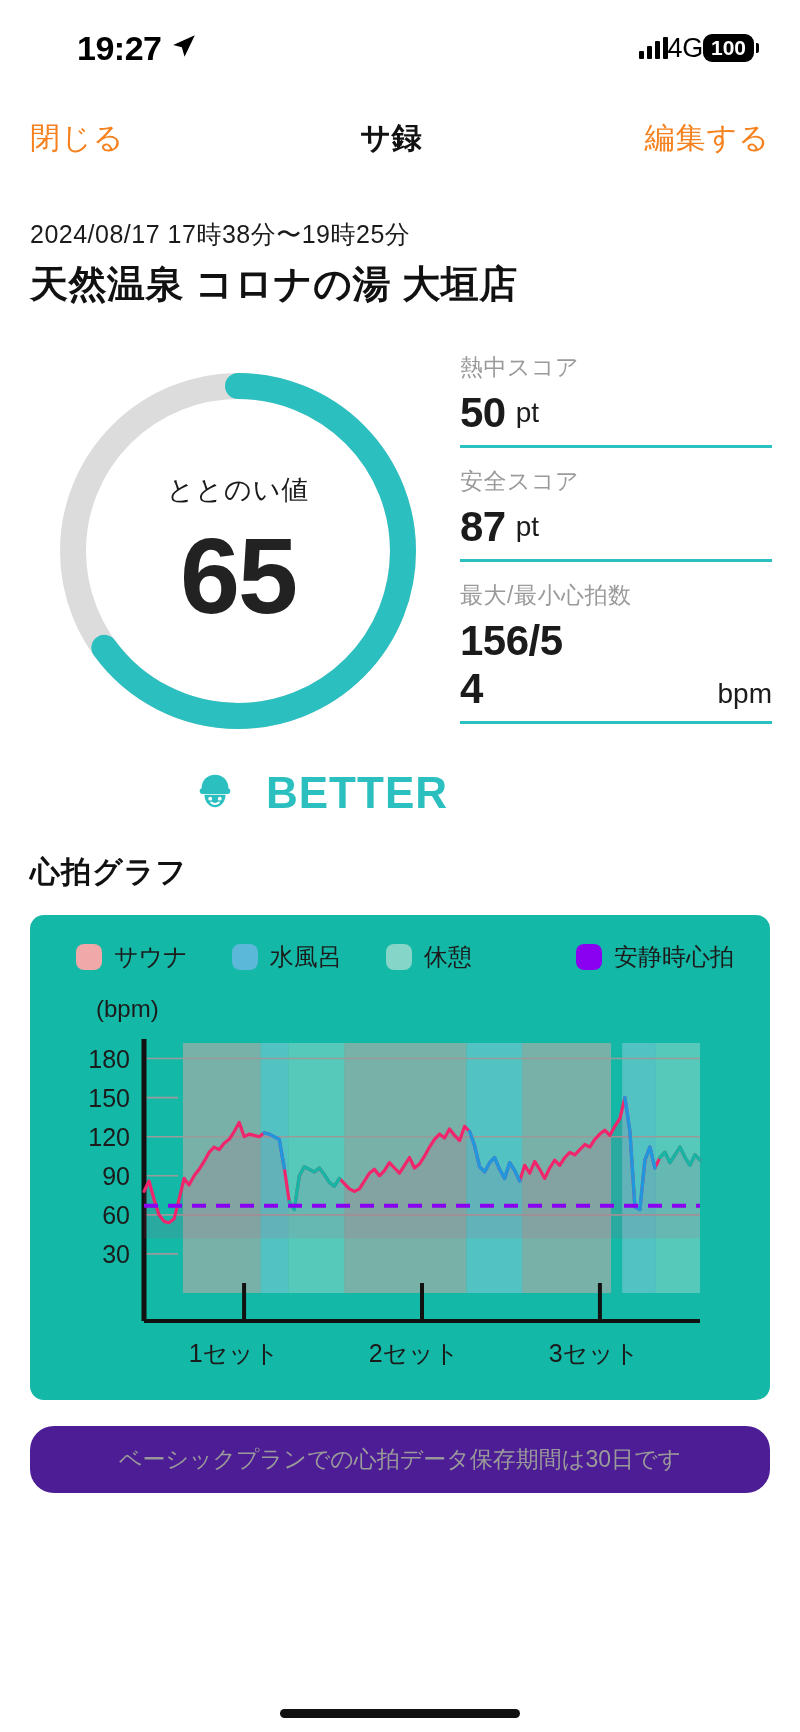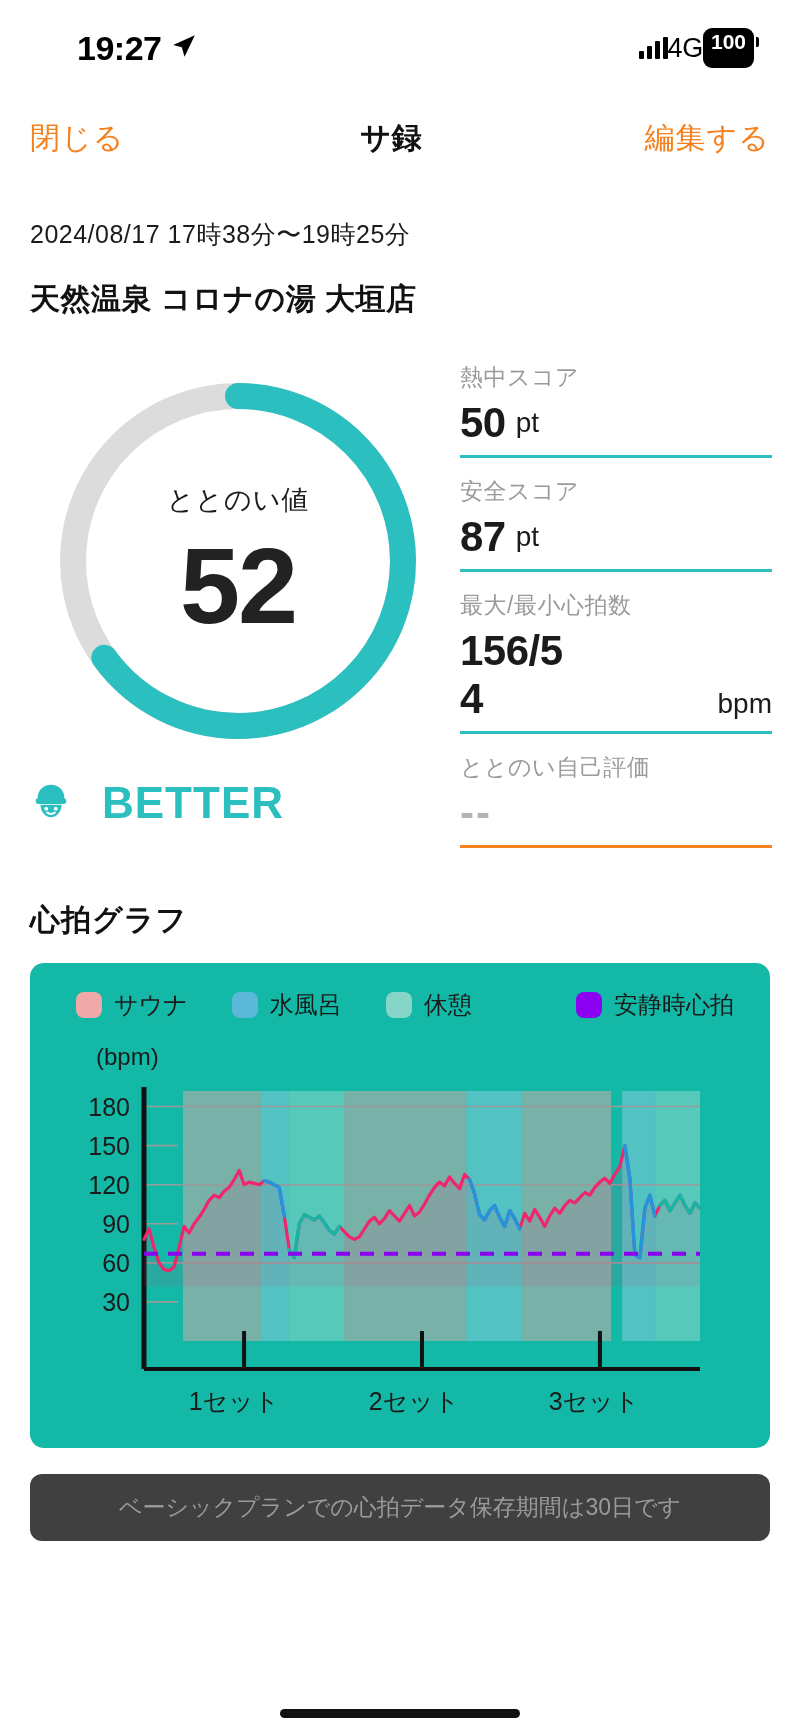--- a/index.html
+++ b/index.html
@@ -30,7 +30,7 @@
   .net { font-size: 27px; font-weight: 500; color: #000; letter-spacing: -0.3px; }
   .battery {
     background: #000; color: #fff; border-radius: 9px;
-    font-size: 21px; font-weight: 700; padding: 3px 8px 16px; line-height: 1;
+    font-size: 21px; font-weight: 700; padding: 3px 8px 4px; line-height: 1;
     position: relative;
   }
   .battery::after {

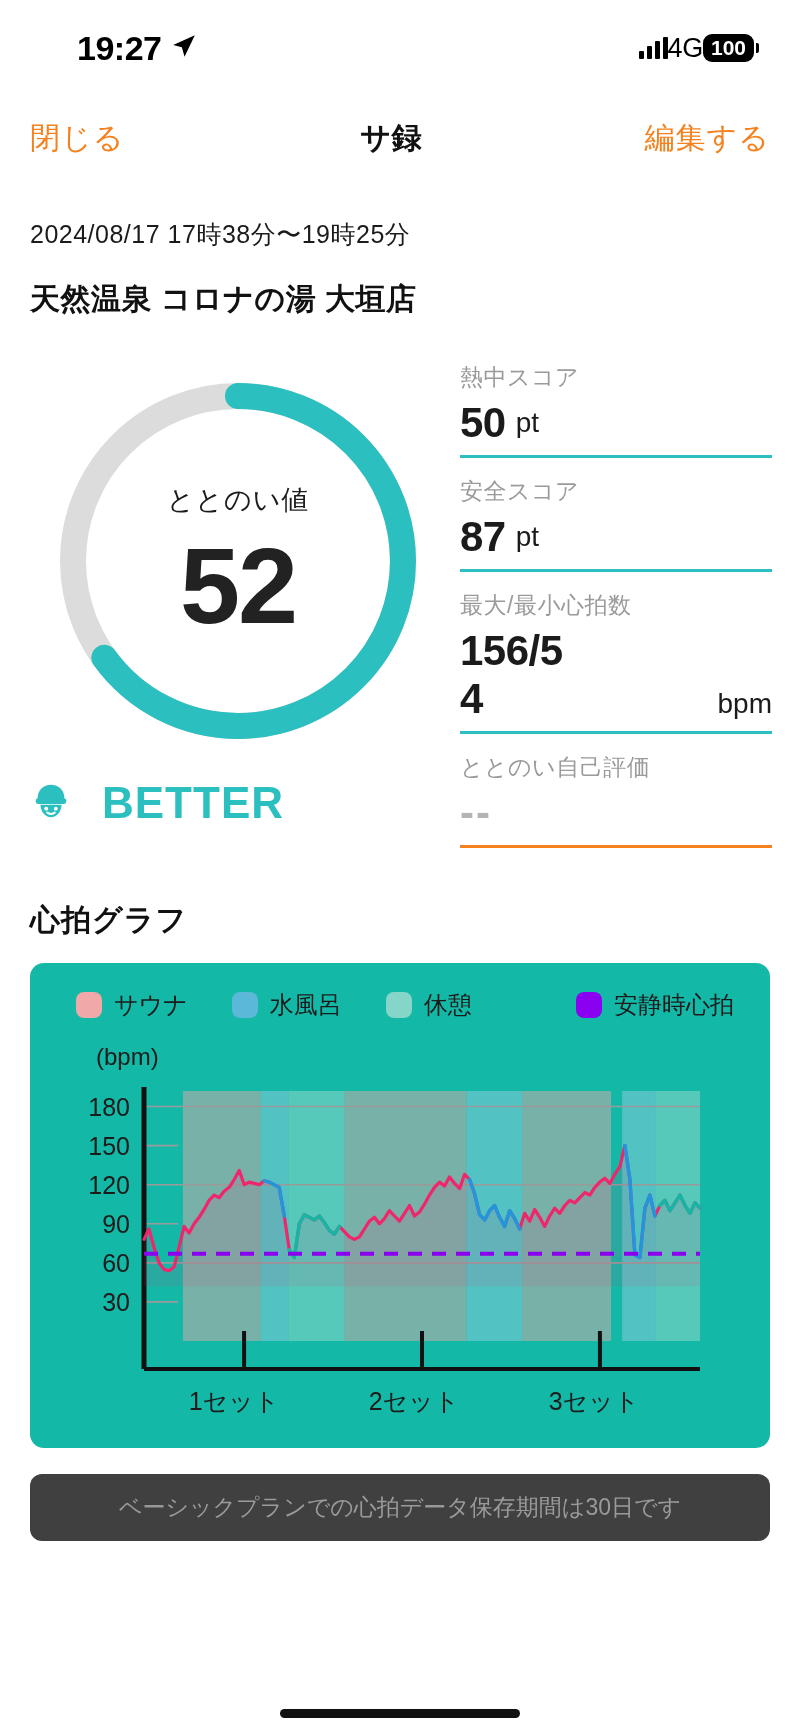--- a/index.html
+++ b/index.html
@@ -54,7 +54,7 @@
   
   .info { padding: 38px 30px 0; }
   .info-date { font-size: 25px; color: #1b1b1b; letter-spacing: 0.5px; }
-  .info-venue { font-size: 30px; font-weight: 700; color: #111; margin-top: 28px; letter-spacing: 0.5px; }
+  .info-venue { font-size: 38px; font-weight: 700; color: #111; margin-top: 8px; letter-spacing: 0.5px; }
 
   
   .summary { display: flex; padding: 36px 28px 0; }

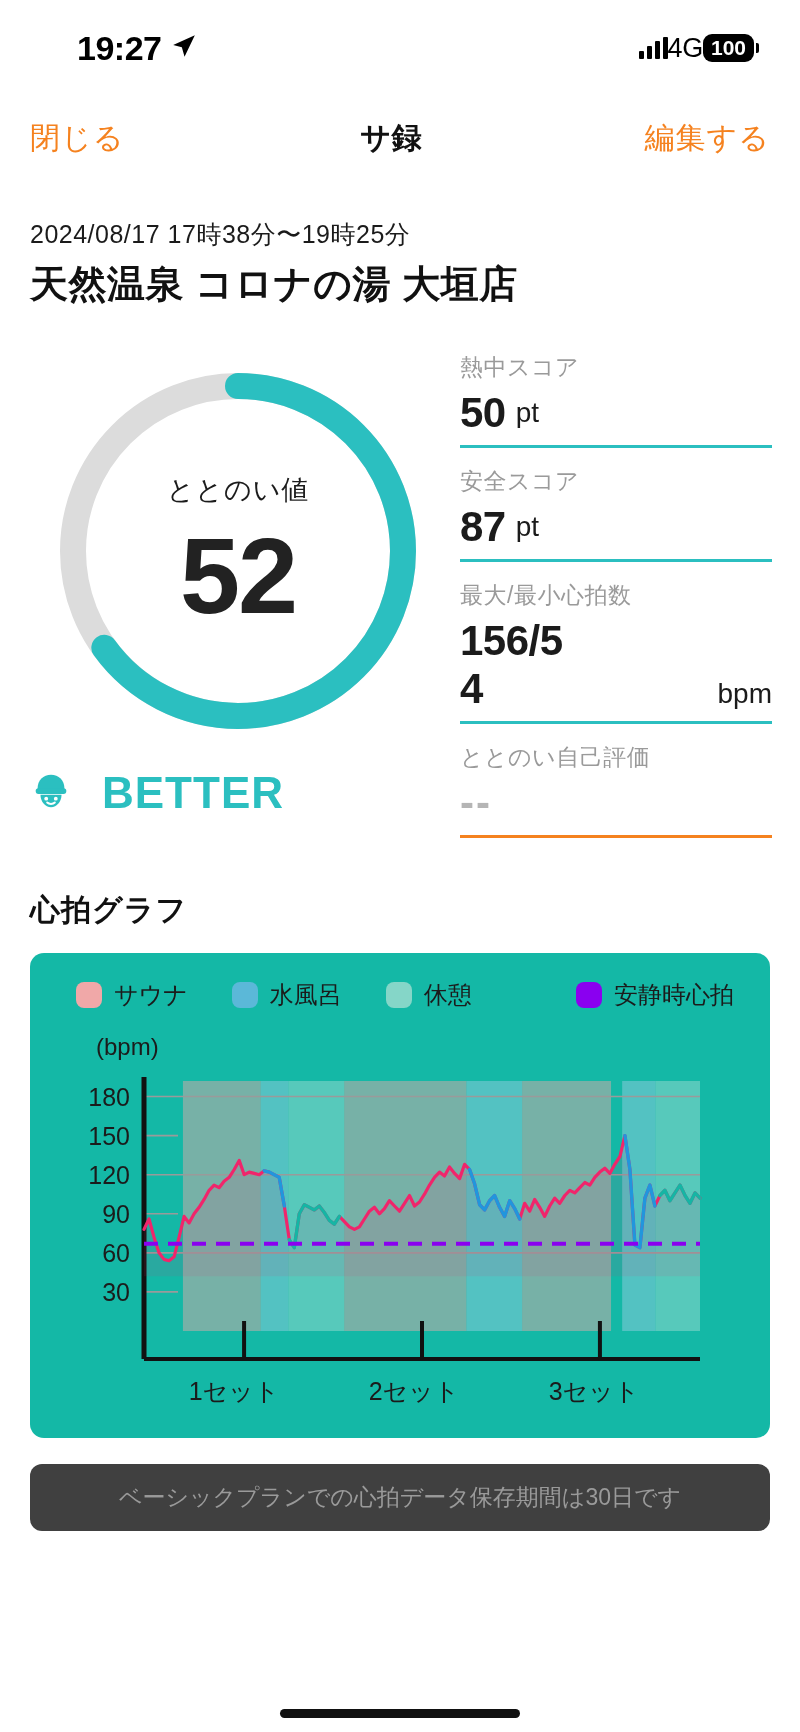--- a/index.html
+++ b/index.html
@@ -169,7 +169,7 @@
       </svg>
       <div class="gauge-center">
         <span class="gauge-label">ととのい値</span>
-        <span class="gauge-value">52</span>
+        <span class="gauge-value">65</span>
       </div>
     </div>
     <div class="rank-row">

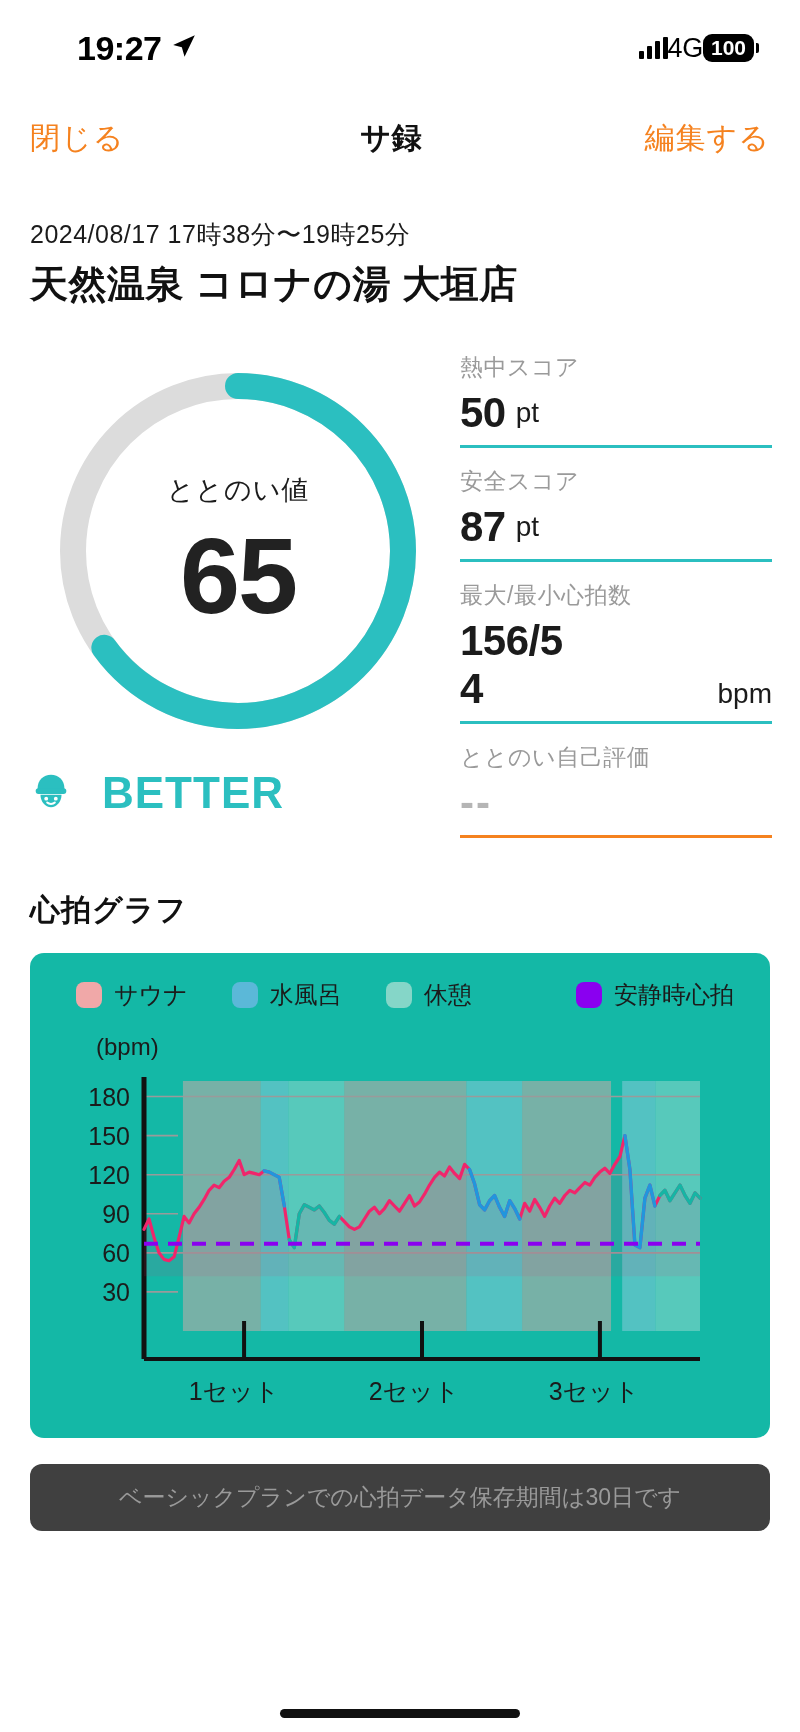--- a/index.html
+++ b/index.html
@@ -219,13 +219,6 @@
       <div class="rule"></div>
     </div>
 
-    <div class="stat">
-      <div class="stat-label">ととのい自己評価</div>
-      <div class="stat-row">
-        <span class="stat-value dim">--</span>
-      </div>
-      <div class="rule orange"></div>
-    </div>
 
   </div>
 </div>

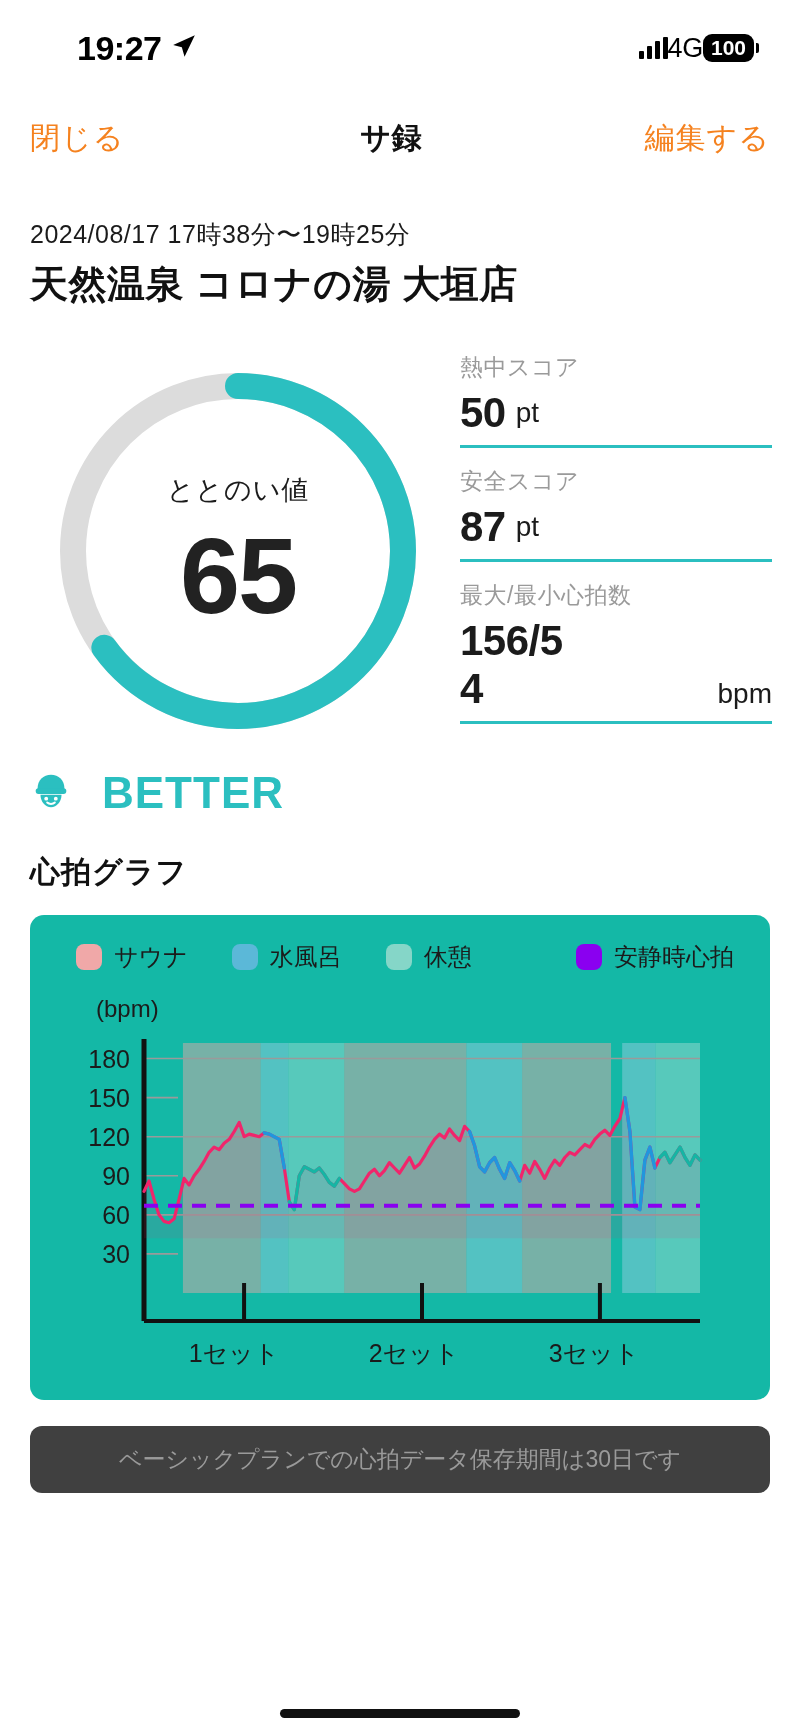--- a/index.html
+++ b/index.html
@@ -71,7 +71,7 @@
     margin-top: 14px; letter-spacing: -2px;
   }
   .rank-row {
-    display: flex; align-items: center; justify-content: flex-start;
+    display: flex; align-items: center; justify-content: flex-end;
     gap: 28px; margin-top: 22px;
   }
   .rank-text {

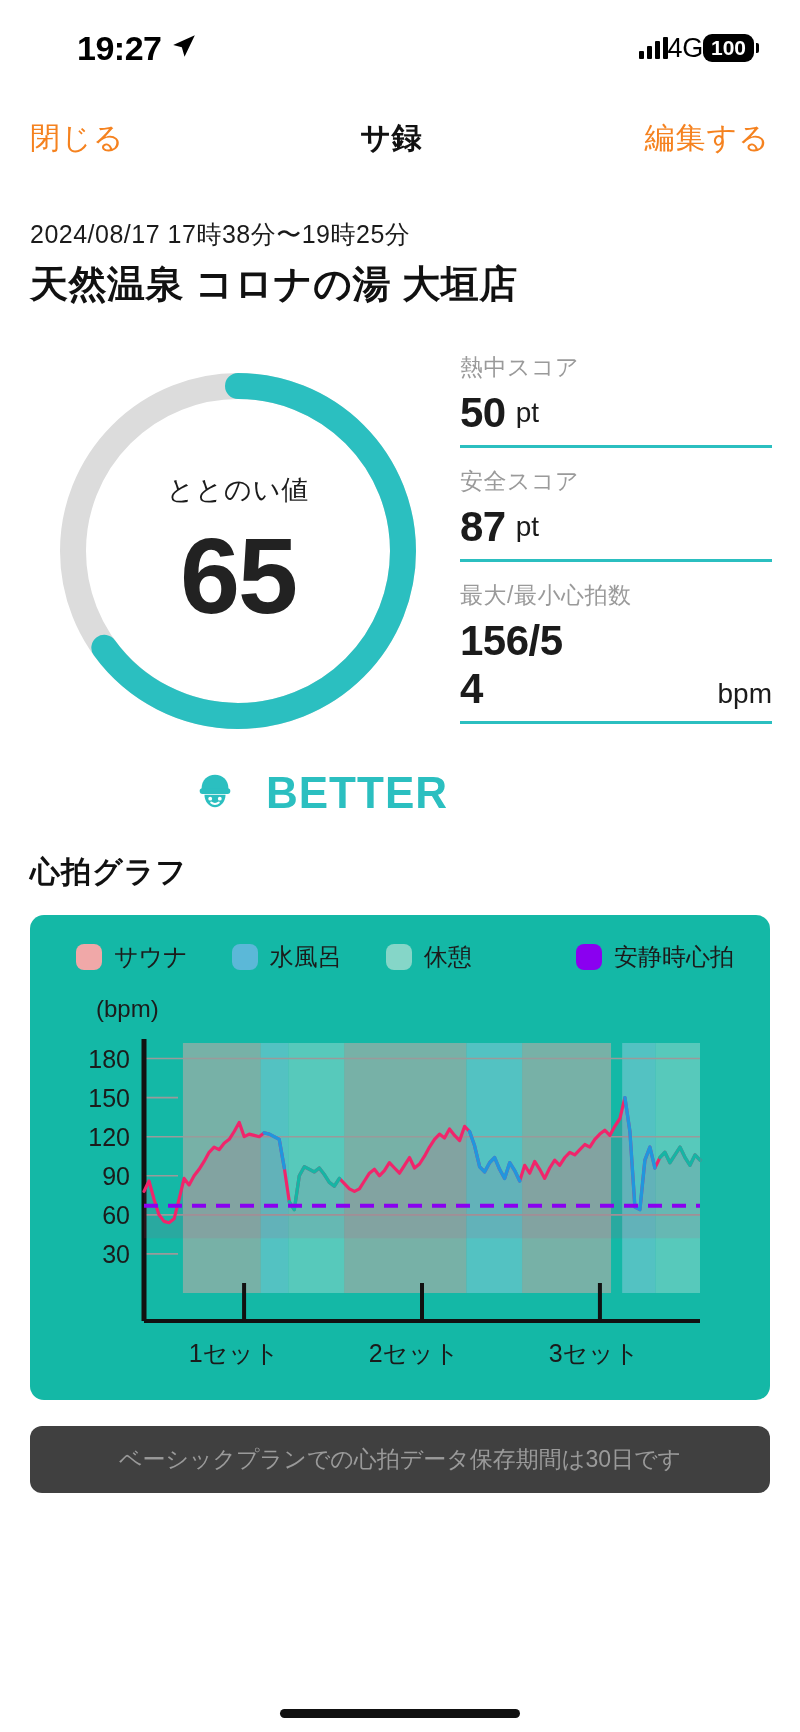--- a/index.html
+++ b/index.html
@@ -115,7 +115,7 @@
 
   
   .footer-note {
-    margin: 26px 30px 0; background: #404040; border-radius: 12px;
+    margin: 26px 30px 0; background: #4c1d95; border-radius: 24px;
     text-align: center; font-size: 23px; color: #9a9a9a;
     padding: 18px 10px;
   }

